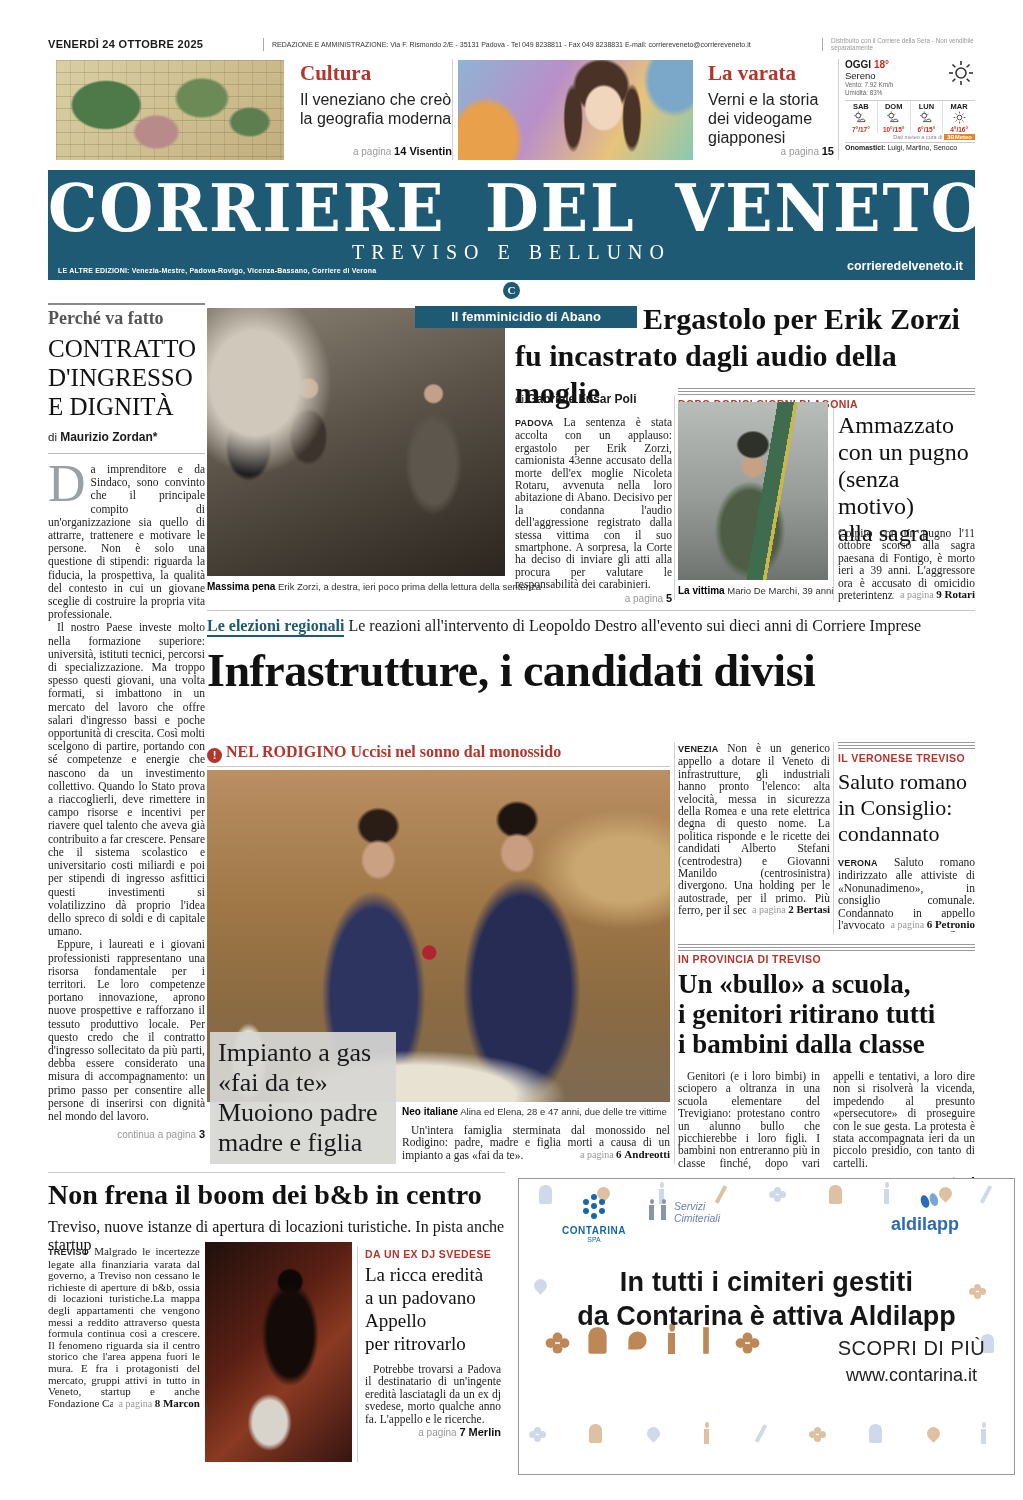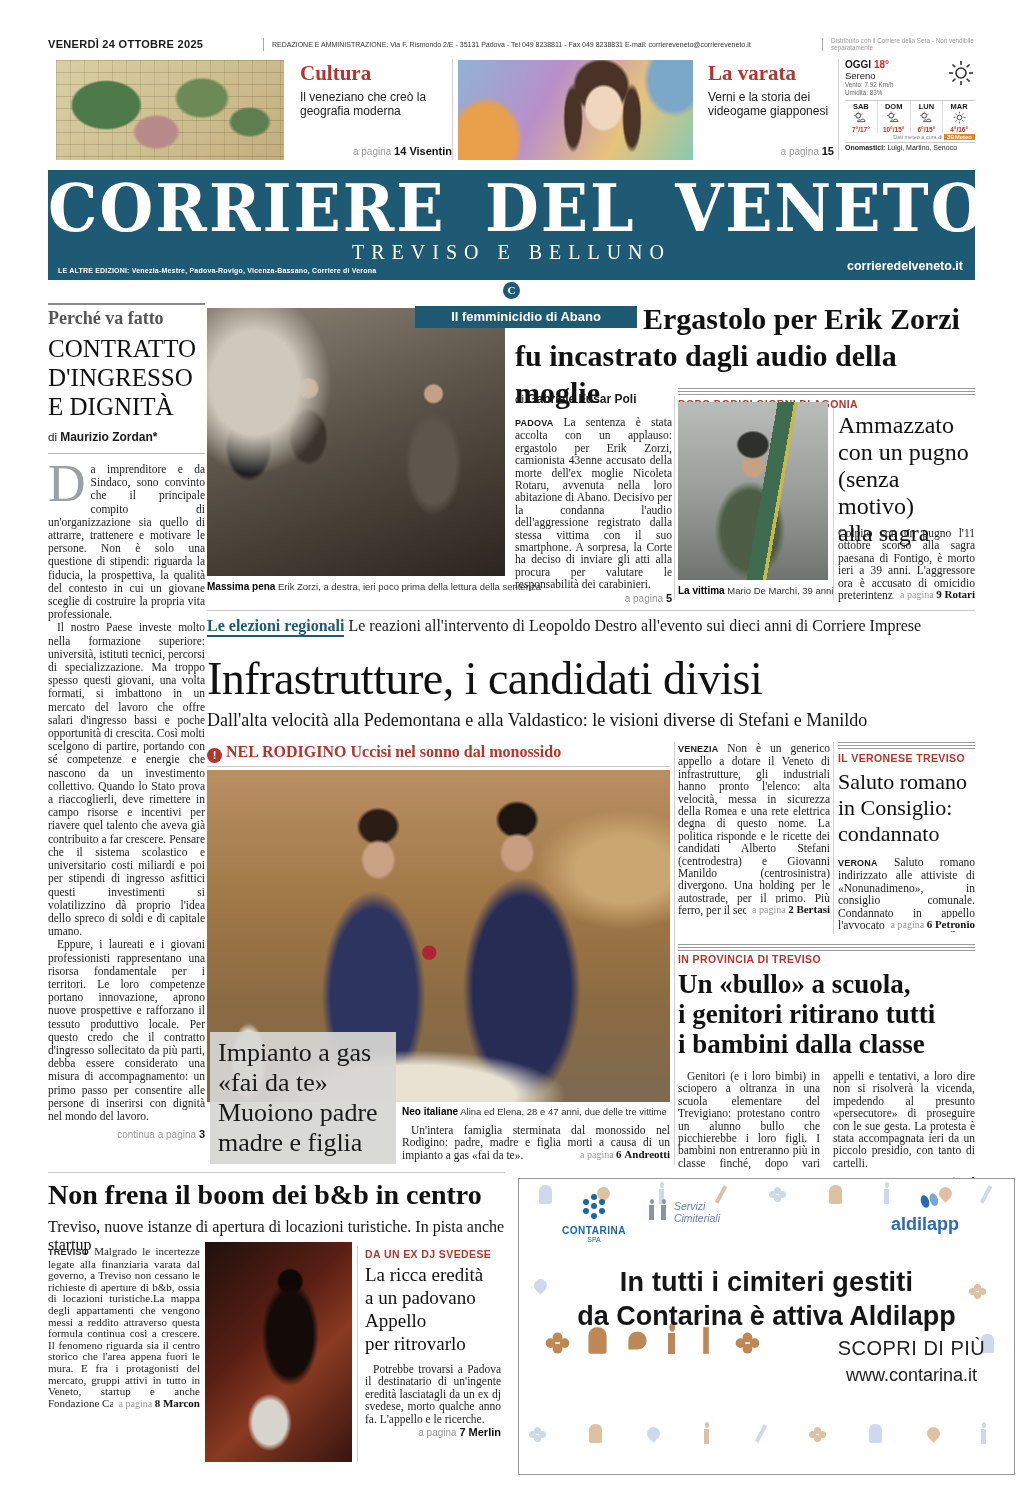--- a/index.html
+++ b/index.html
@@ -54,7 +54,7 @@
   #cultura-block { left:252px; width:152px; }
   #guida-block { left:660px; width:126px; }
   .strip-section { font-family:"Liberation Serif",serif; font-weight:bold; font-size:21px; color:#b5342c; }
-  .strip-title { font-size:12px; line-height:1.2; color:#222; margin-top:4px; }
+  .strip-title { font-size:16px; line-height:1.2; color:#222; margin-top:4px; }
   .strip-page { position:absolute; right:0; bottom:4px; font-size:10px; color:#999; }
   .strip-page b { color:#111; font-size:11px; }
   #strip-div1 { left:404px; top:0; height:101px; }

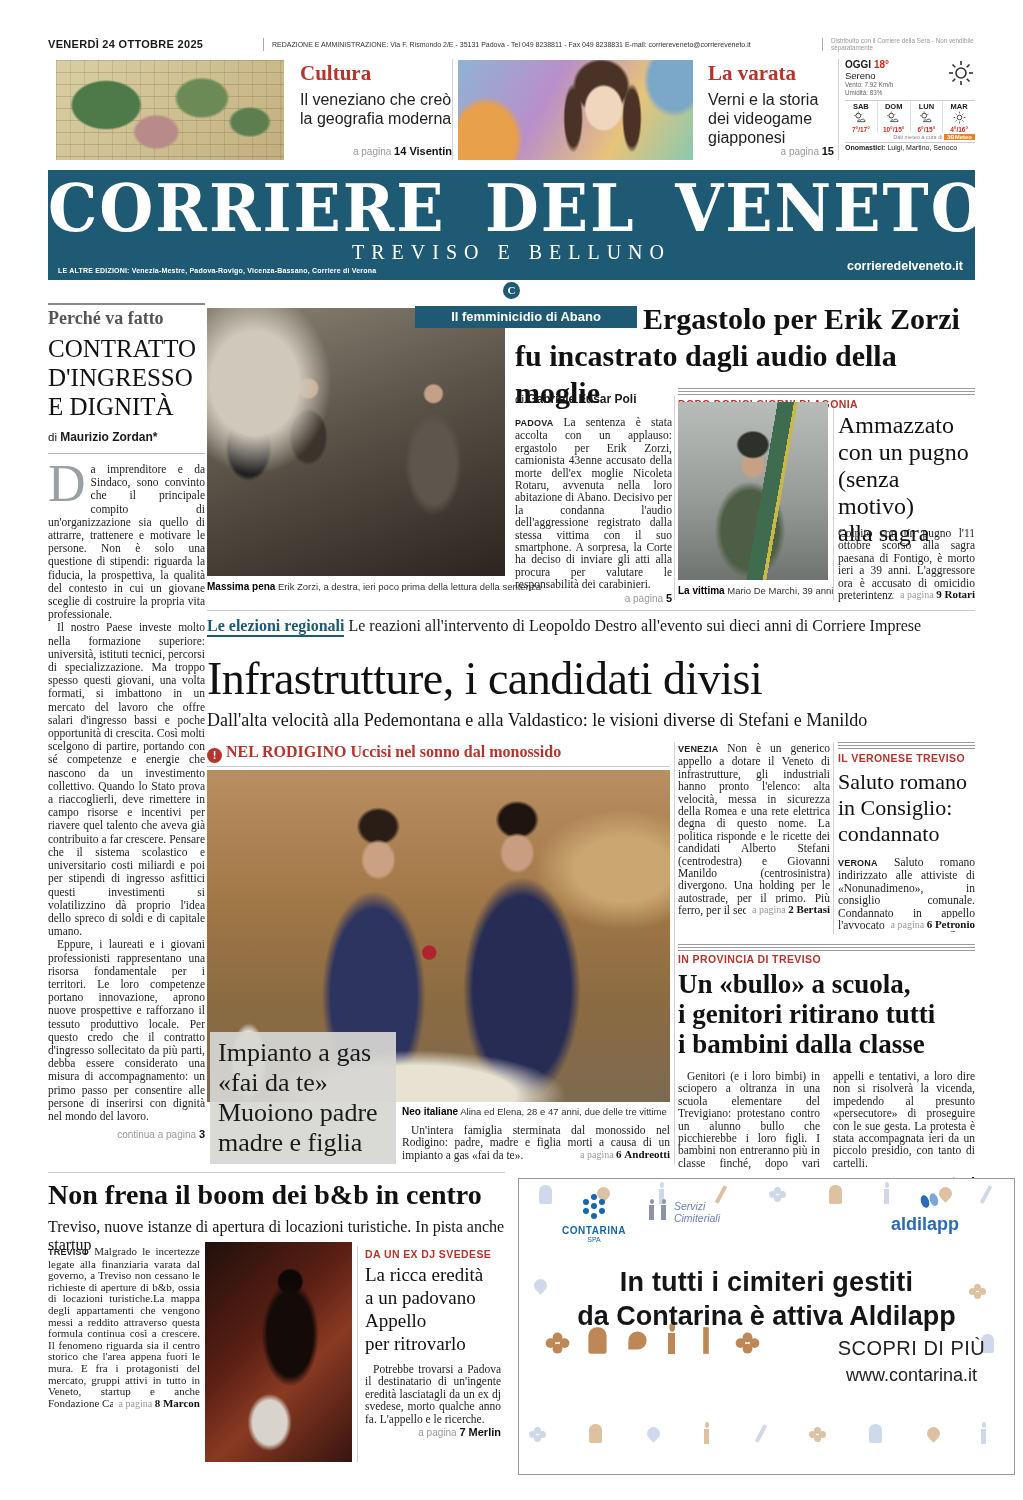--- a/index.html
+++ b/index.html
@@ -135,7 +135,7 @@
   #regionali { position:absolute; left:207px; top:617px; width:770px; }
   #regionali .kickline { font-family:"Liberation Serif",serif; font-size:16px; color:#1a1a1a; }
   #regionali .kickline .k { color:#1e5a74; font-weight:bold; border-bottom:2px solid #1e5a74; padding-bottom:1px; }
-  #regionali .hl { font-size:46px; line-height:50px; font-weight:normal; margin-top:19px; letter-spacing:-.5px; }
+  #regionali .hl { font-size:46px; line-height:50px; font-weight:bold; margin-top:11px; letter-spacing:-.5px; }
   #regionali .sub { font-family:"Liberation Serif",serif; font-size:18px; margin-top:6px; color:#151515; }
 
   

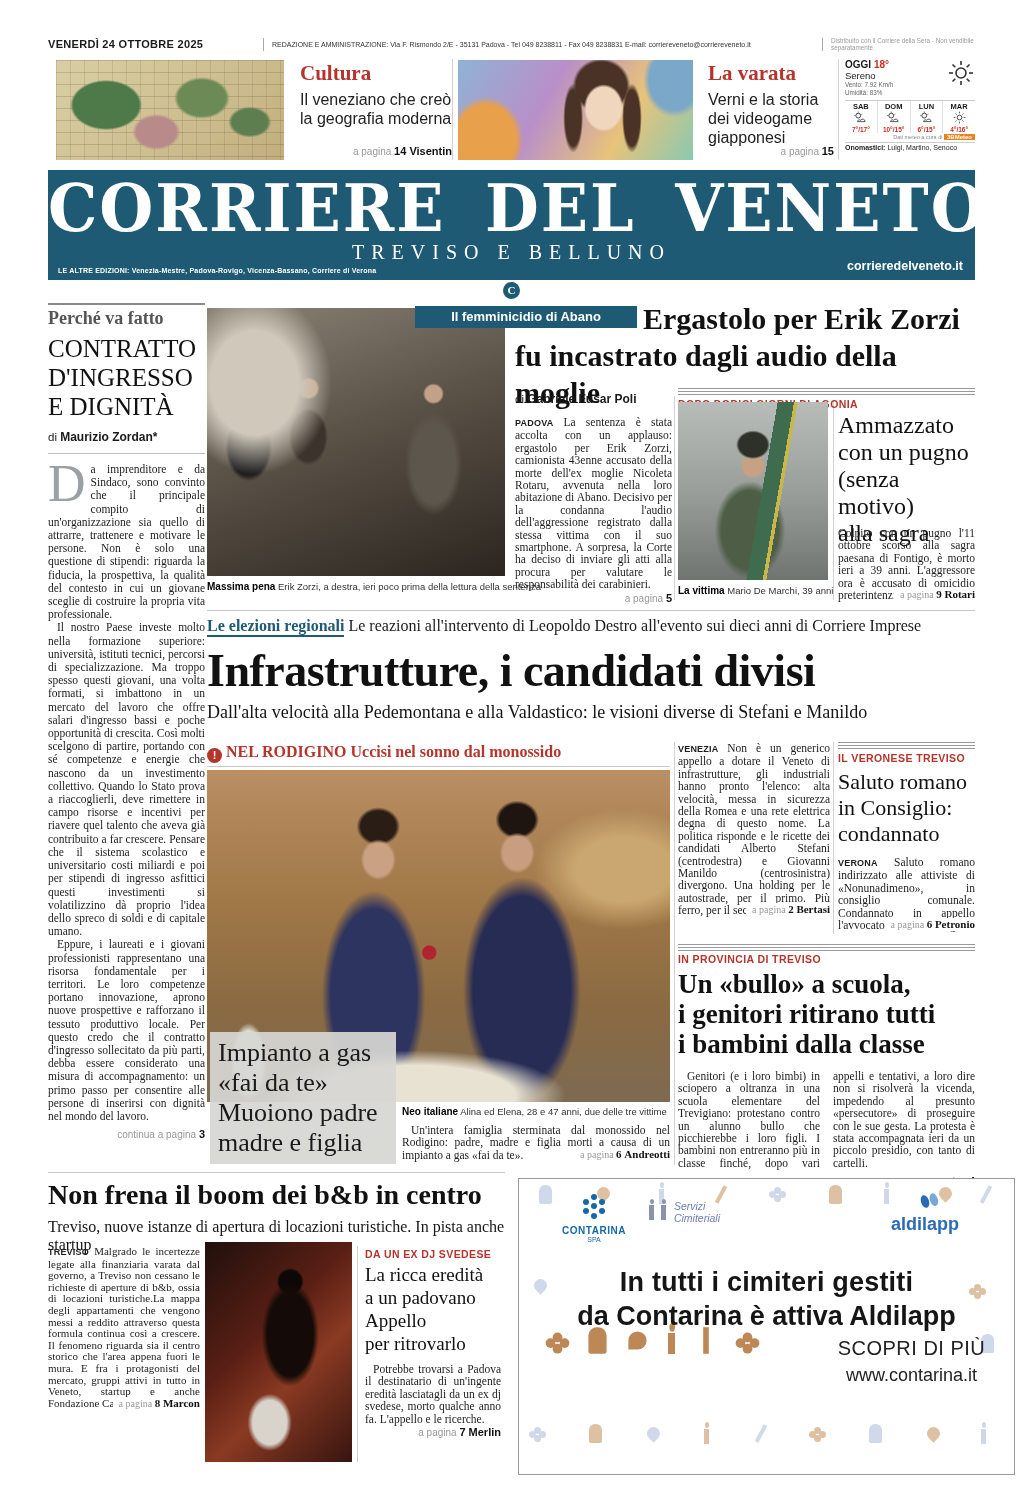--- a/index.html
+++ b/index.html
@@ -383,7 +383,6 @@
 <div id="regionali">
   <div class="kickline"><span class="k">Le elezioni regionali</span><span> Le reazioni all'intervento di Leopoldo Destro all'evento sui dieci anni di Corriere Imprese</span></div>
   <div class="hl headline">Infrastrutture, i candidati divisi</div>
-  <div class="sub">Dall'alta velocità alla Pedemontana e alla Valdastico: le visioni diverse di Stefani e Manildo</div>
 </div>
 
 <div id="rodigino-label">

